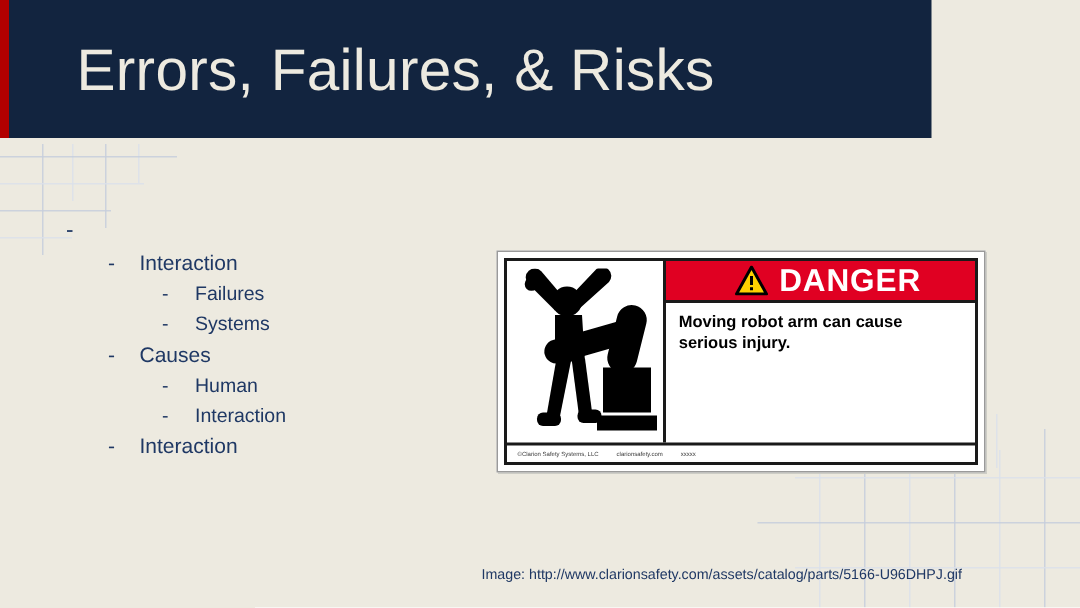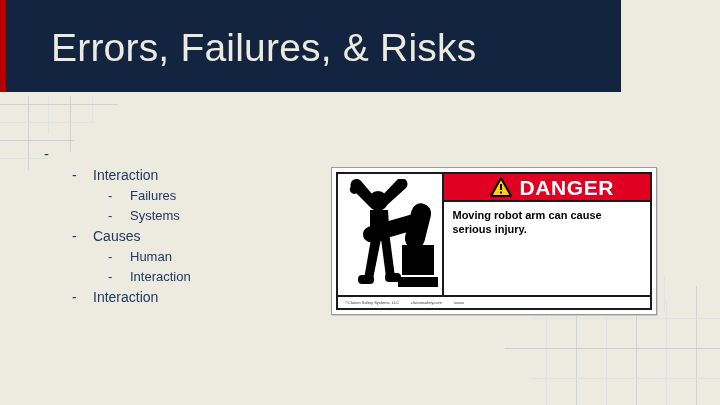--- a/index.html
+++ b/index.html
@@ -315,6 +315,7 @@
     </div>
   </div>
 
+  <div id="source-caption">Image: http://www.clarionsafety.com/assets/catalog/parts/5166-U96DHPJ.gif</div>
 
 </div>
 

